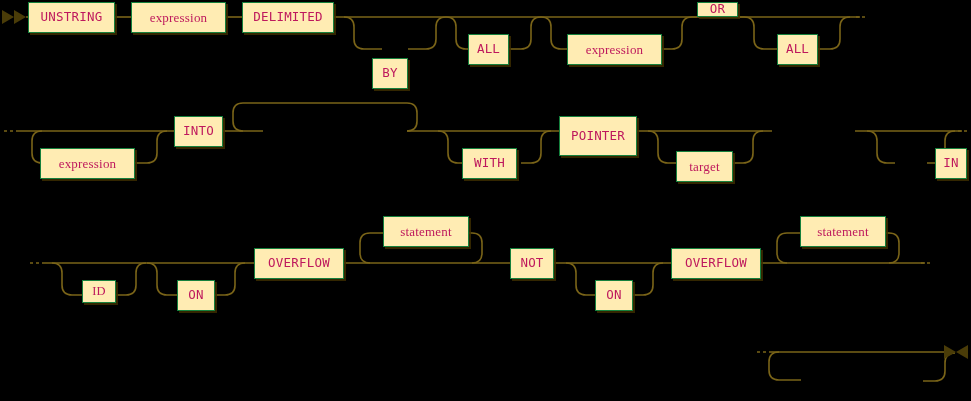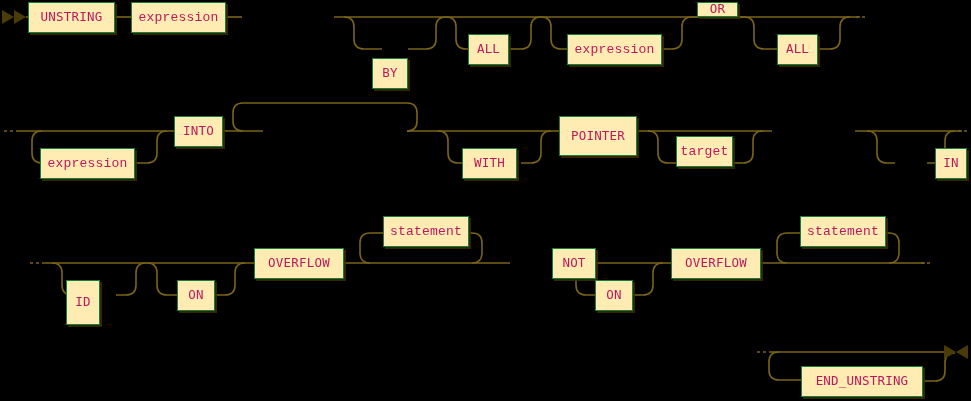--- a/index.html
+++ b/index.html
@@ -25,7 +25,7 @@
     letter-spacing:0.2px;
   }
   .node.term{font-family:"DejaVu Sans Mono","Liberation Mono",monospace;font-size:12.5px;}
-  .node.nonterm{font-family:Liberation Mono, monospace;font-size:13px;}
+  .node.nonterm{font-family:Liberation Serif, serif;font-size:13px;}
 </style>
 </head>
 <body>

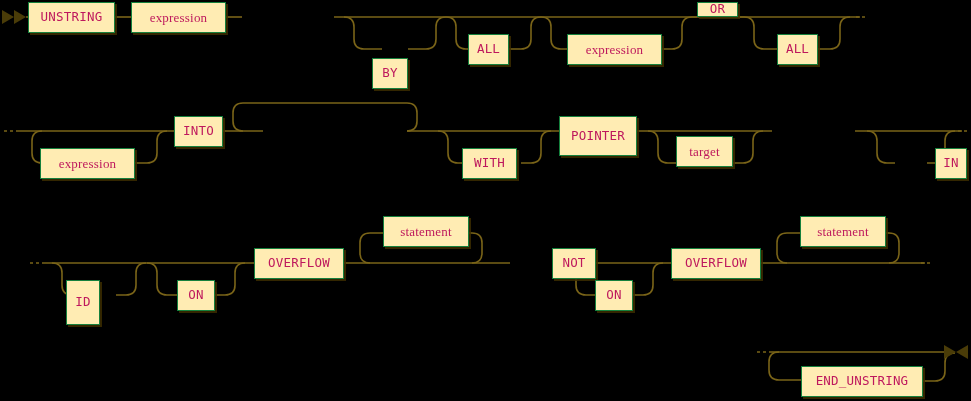--- a/index.html
+++ b/index.html
@@ -118,6 +118,7 @@
 
   <div class="node nonterm" style="left:131px;top:2px;width:95px;height:31px;">expression</div>
 
+  <div class="node term" style="left:242px;top:2px;width:92px;height:31px;">DELIMITED</div>
 
   <div class="node term" style="left:372px;top:34px;width:36px;height:31px;margin-top:24px;">BY</div>
 

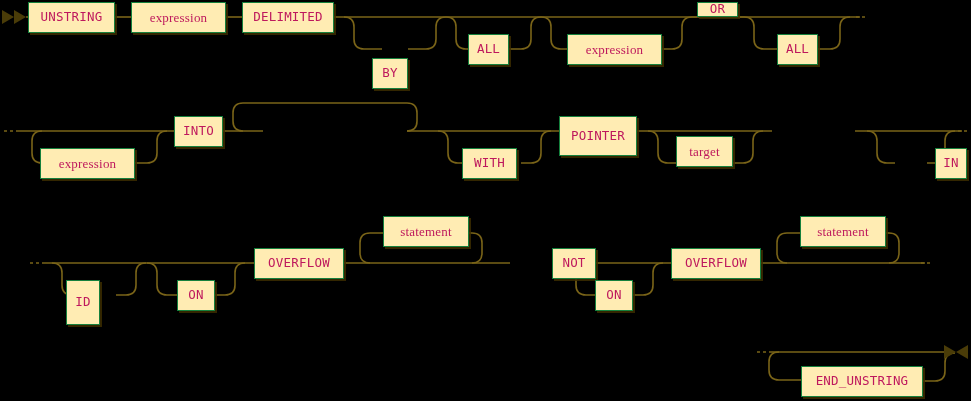--- a/index.html
+++ b/index.html
@@ -139,7 +139,7 @@
 
   <div class="node term" style="left:559px;top:116px;width:78px;height:40px;">POINTER</div>
 
-  <div class="node nonterm" style="left:676px;top:136px;width:57px;height:31px;">target</div>
+  <div class="node nonterm" style="left:676px;top:151px;width:57px;height:31px;">target</div>
 
 
   <div class="node term" style="left:895px;top:148px;width:32px;height:31px;margin-left:40px;">IN</div>

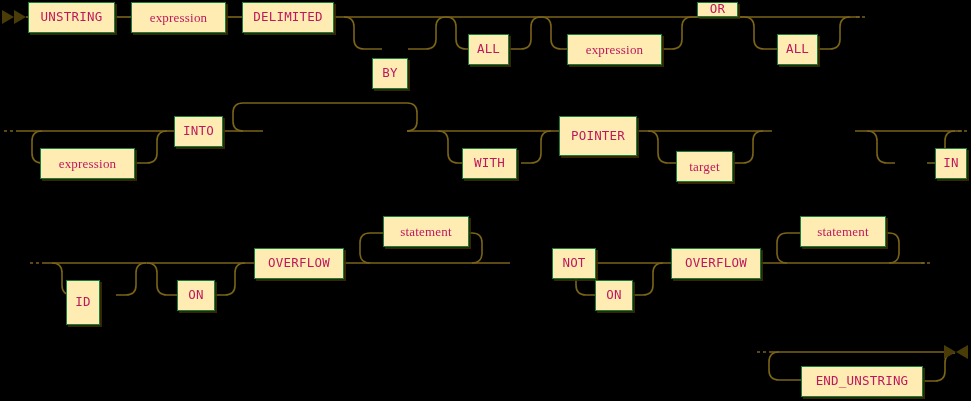--- a/index.html
+++ b/index.html
@@ -152,7 +152,7 @@
 
   <div class="node nonterm" style="left:383px;top:216px;width:86px;height:31px;">statement</div>
 
-  <div class="node term" style="left:510px;top:248px;width:44px;height:31px;margin-left:42px;">NOT</div>
+  <div class="node term" style="left:510px;top:248px;width:44px;height:31px;">NOT</div>
 
   <div class="node term" style="left:595px;top:280px;width:38px;height:31px;">ON</div>
 

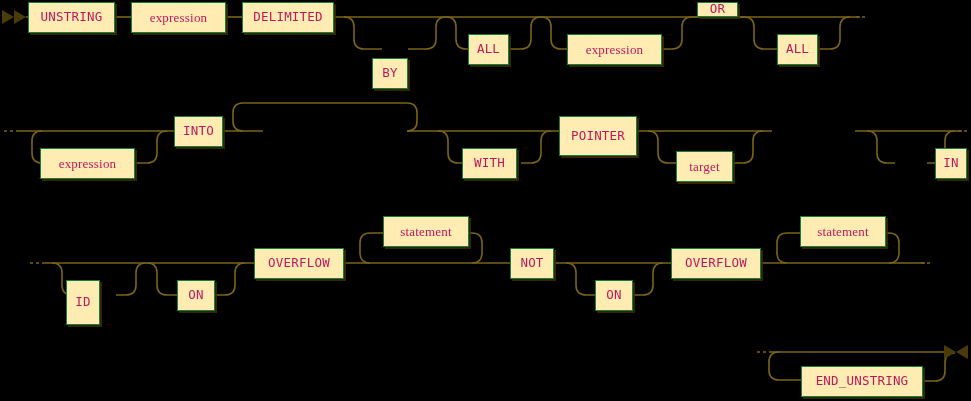--- a/index.html
+++ b/index.html
@@ -144,7 +144,7 @@
 
   <div class="node term" style="left:895px;top:148px;width:32px;height:31px;margin-left:40px;">IN</div>
 
-  <div class="node term" style="left:66px;top:280px;width:34px;height:45px;">ID</div>
+  <div class="node term" style="left:82px;top:280px;width:34px;height:23px;font-family:Liberation Serif, serif;">ID</div>
 
   <div class="node term" style="left:177px;top:280px;width:38px;height:31px;">ON</div>
 

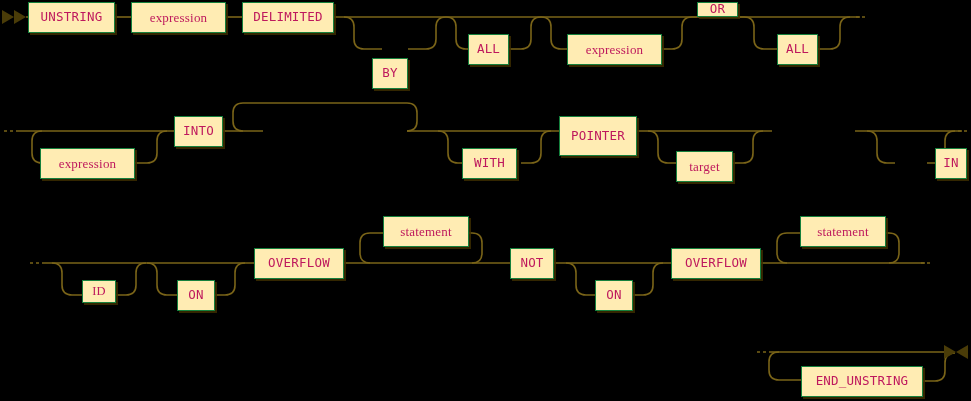--- a/index.html
+++ b/index.html
@@ -160,7 +160,6 @@
 
   <div class="node nonterm" style="left:800px;top:216px;width:86px;height:31px;">statement</div>
 
-  <div class="node term" style="left:801px;top:366px;width:122px;height:31px;">END_UNSTRING</div>
 
 </div>
 

